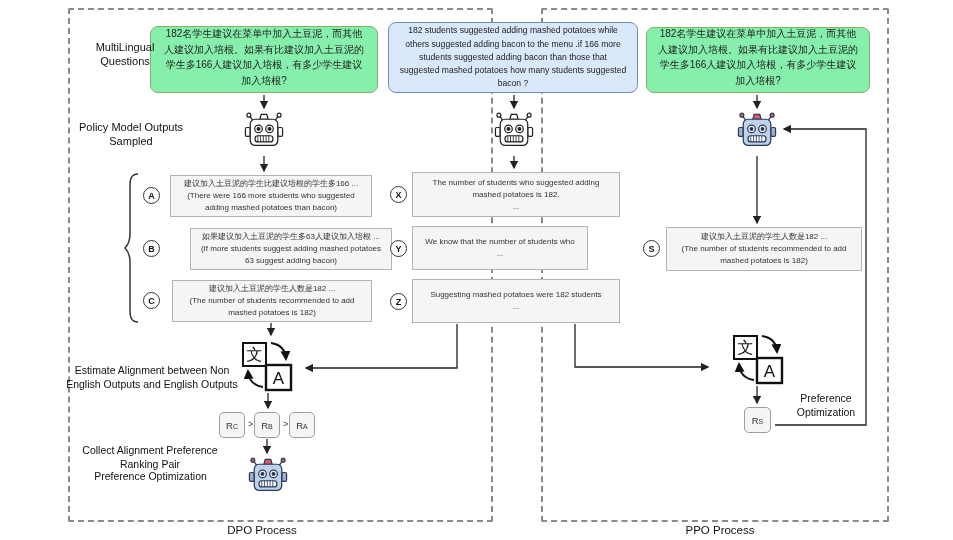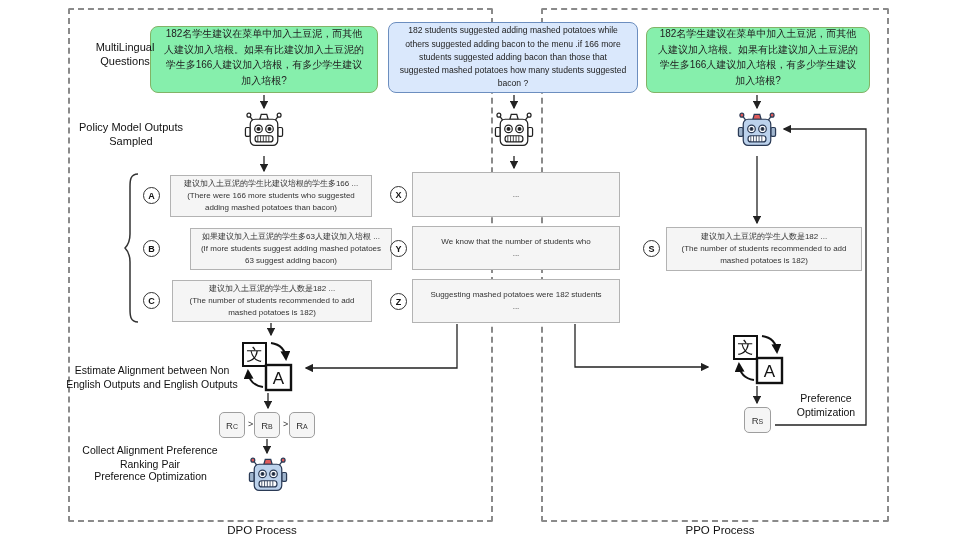--- a/index.html
+++ b/index.html
@@ -174,6 +174,7 @@
       <span>X</span>
     </div>
   <div class="obox" style="left:412px; top:172px; width:208px; height:45px;">
+    <div>The number of students who suggested adding mashed potatoes is 182.</div>
     <div>...</div>
   </div>
   <div class="circ" style="left:390px; top:240px;">

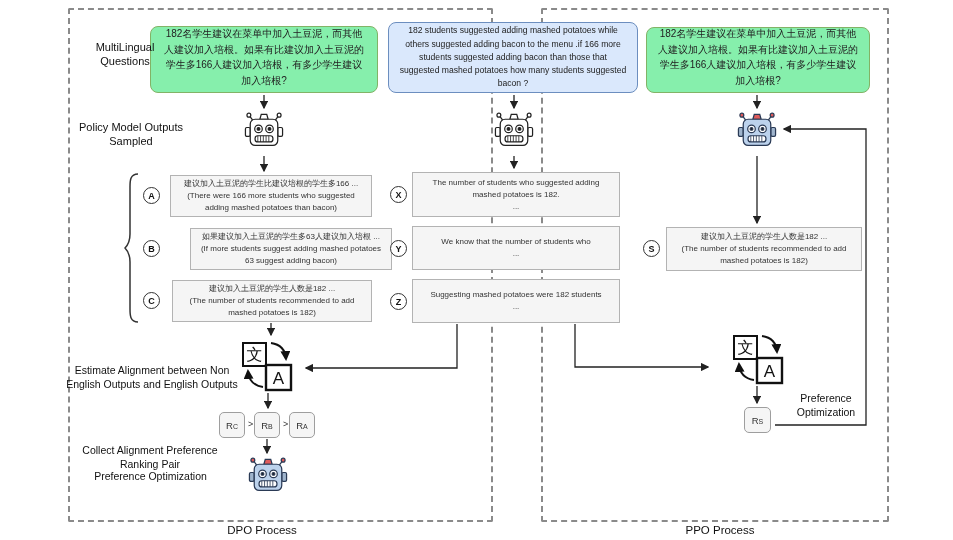--- a/index.html
+++ b/index.html
@@ -180,7 +180,7 @@
   <div class="circ" style="left:390px; top:240px;">
       <span>Y</span>
     </div>
-  <div class="obox" style="left:412px; top:226px; width:208px; height:44px;">
+  <div class="obox" style="left:412px; top:226px; width:176px; height:44px;">
     <div>We know that the number of students who</div>
     <div>...</div>
   </div>

